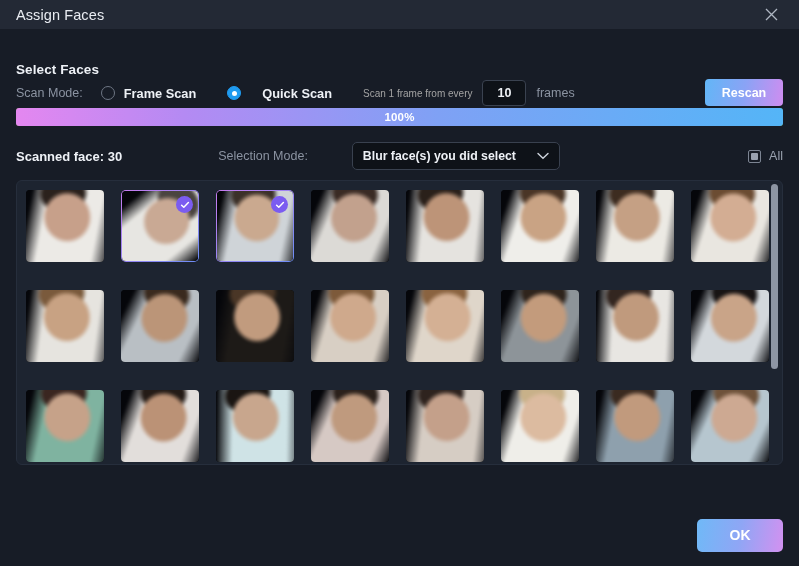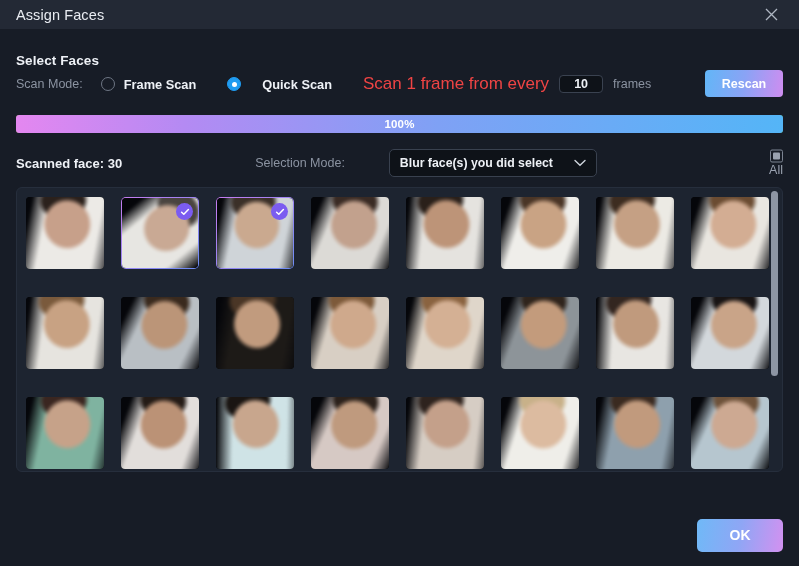--- a/index.html
+++ b/index.html
@@ -40,7 +40,7 @@
   .close-btn svg { display:block; }
 
   
-  .body { flex: 1 1 auto; padding: 0 16px; position: relative; }
+  .body { flex: 1 1 auto; padding: 9px 16px; position: relative; }
 
   .section-title {
     color: #eef1f6;

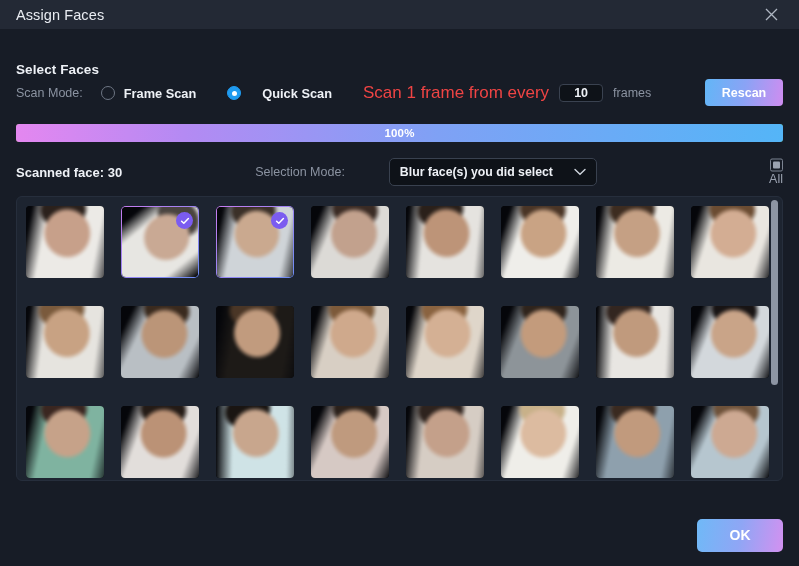--- a/index.html
+++ b/index.html
@@ -80,7 +80,7 @@
   .radio-label { margin-left: 9px; }
   .radio-group.second { margin-left: 31px; gap: 12px; }
 
-  .frames-text { color:#ef4444; font-size:17px; margin-left: 31px; }
+  .frames-text { color:#a3a3a3; font-size:10px; margin-left: 31px; }
   .num-input {
     width: 44px; height: 18px;
     margin: 0 10px;

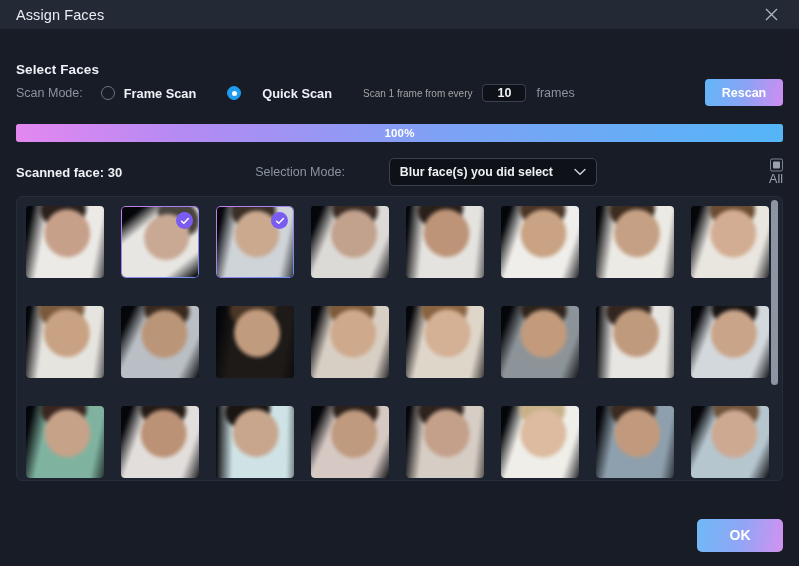--- a/index.html
+++ b/index.html
@@ -82,7 +82,7 @@
 
   .frames-text { color:#a3a3a3; font-size:10px; margin-left: 31px; }
   .num-input {
-    width: 44px; height: 18px;
+    width: 44px; height: 26px;
     margin: 0 10px;
     background: #0e1218;
     border: 1px solid #3a4250;

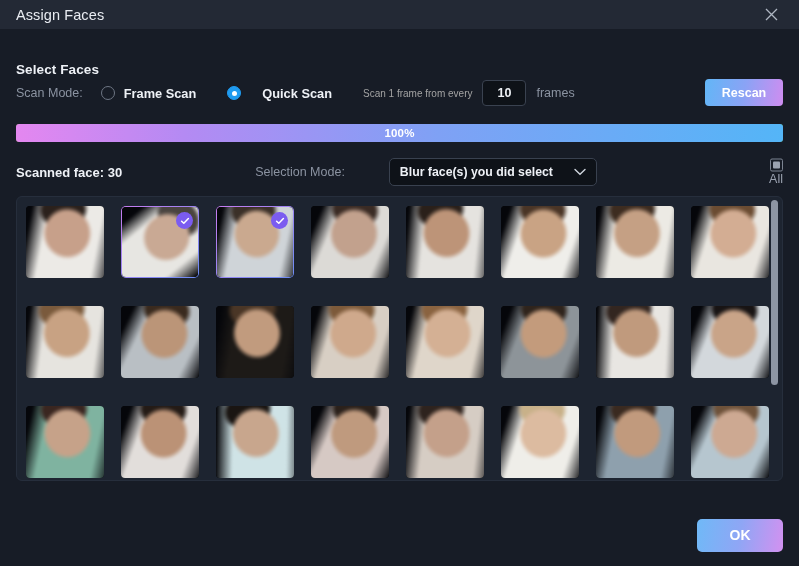--- a/index.html
+++ b/index.html
@@ -107,7 +107,6 @@
 
   
   .progress-wrap {
-    margin-top: 16px;
     height: 18px;
     border-radius: 3px;
     background: #4d7c0f;

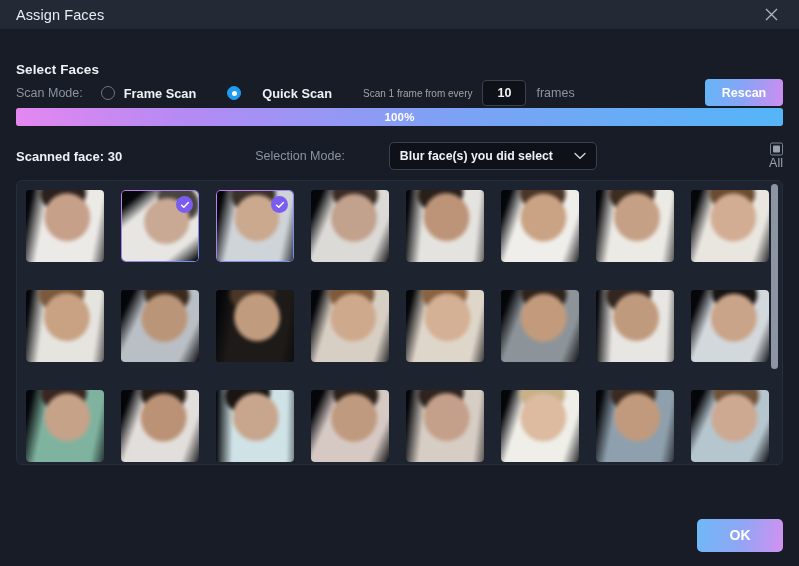--- a/index.html
+++ b/index.html
@@ -134,7 +134,7 @@
     gap: 32px;
   }
   .scanned-face { color:#eef1f6; font-size:13px; font-weight: bold; }
-  .sel-mode-label { color:#8b93a1; font-size:12.5px; margin-left: 101px; }
+  .sel-mode-label { color:#8b93a1; font-size:12.5px; margin-left: 64px; }
   .select-box {
     margin-left: 12px;
     width: 208px; height: 28px;

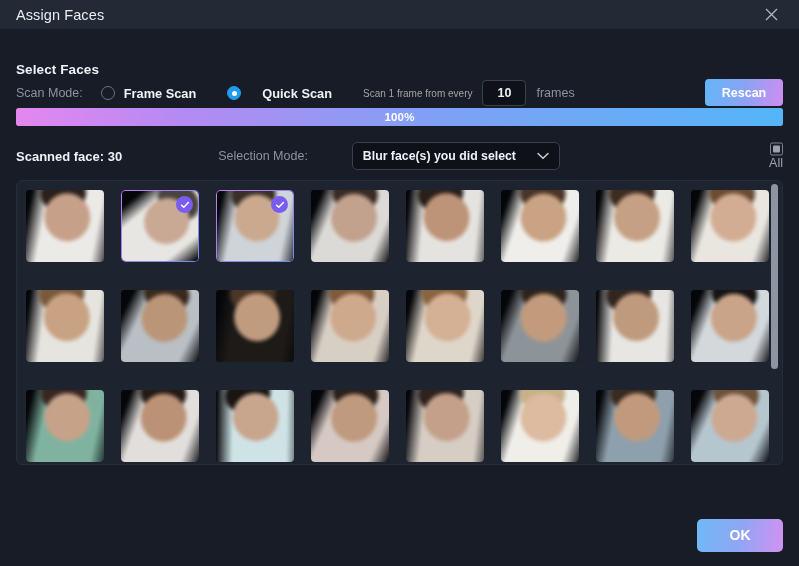--- a/index.html
+++ b/index.html
@@ -151,7 +151,7 @@
 
   .all-wrap {
     position:absolute; right: 0; top: 50%; transform: translateY(-50%);
-    display:flex; align-items:flex-end; cursor:pointer;flex-direction:column;
+    display:flex; align-items:center; cursor:pointer;
   }
   .cb-indeterminate {
     width: 13px; height: 13px;

